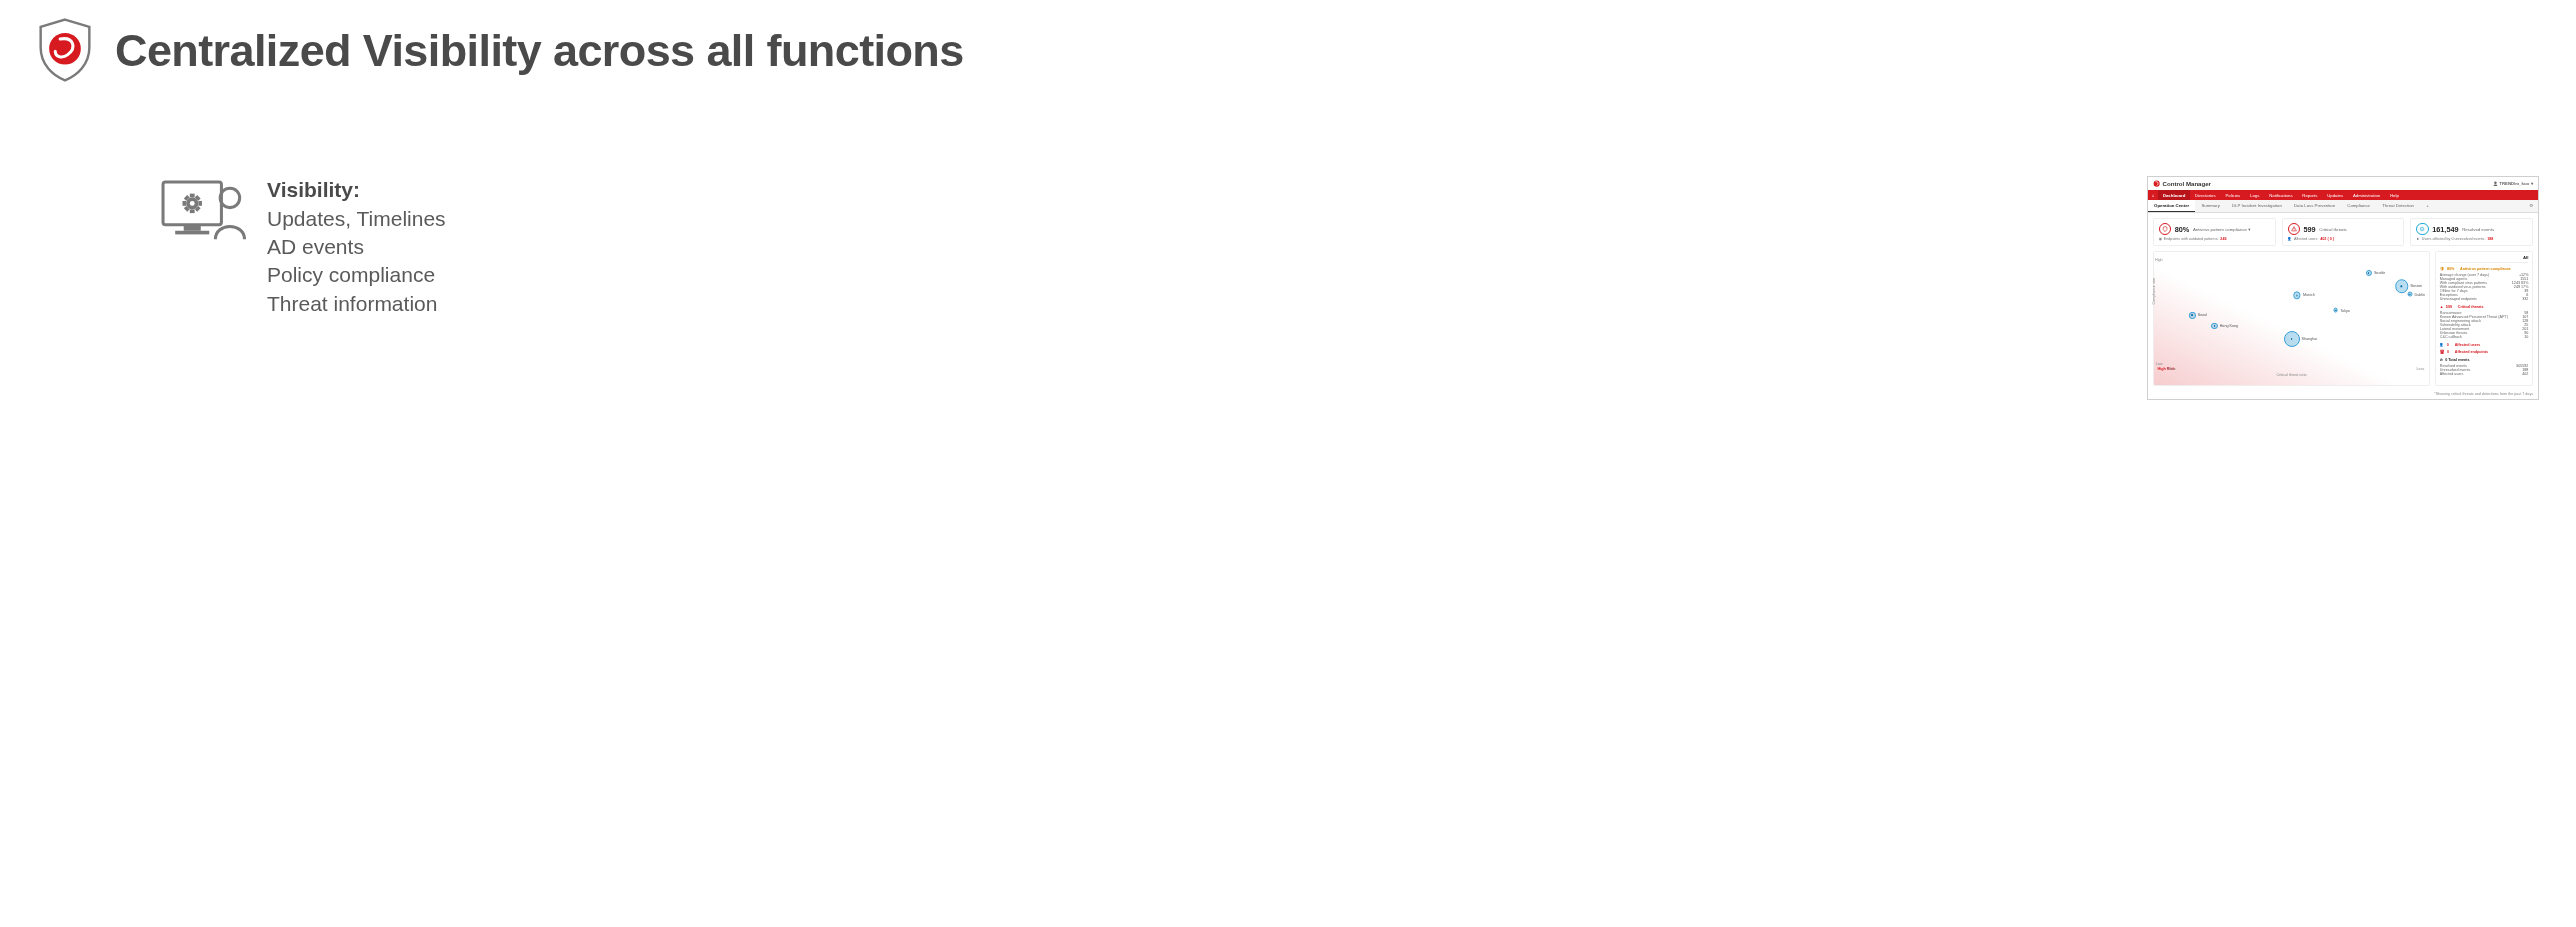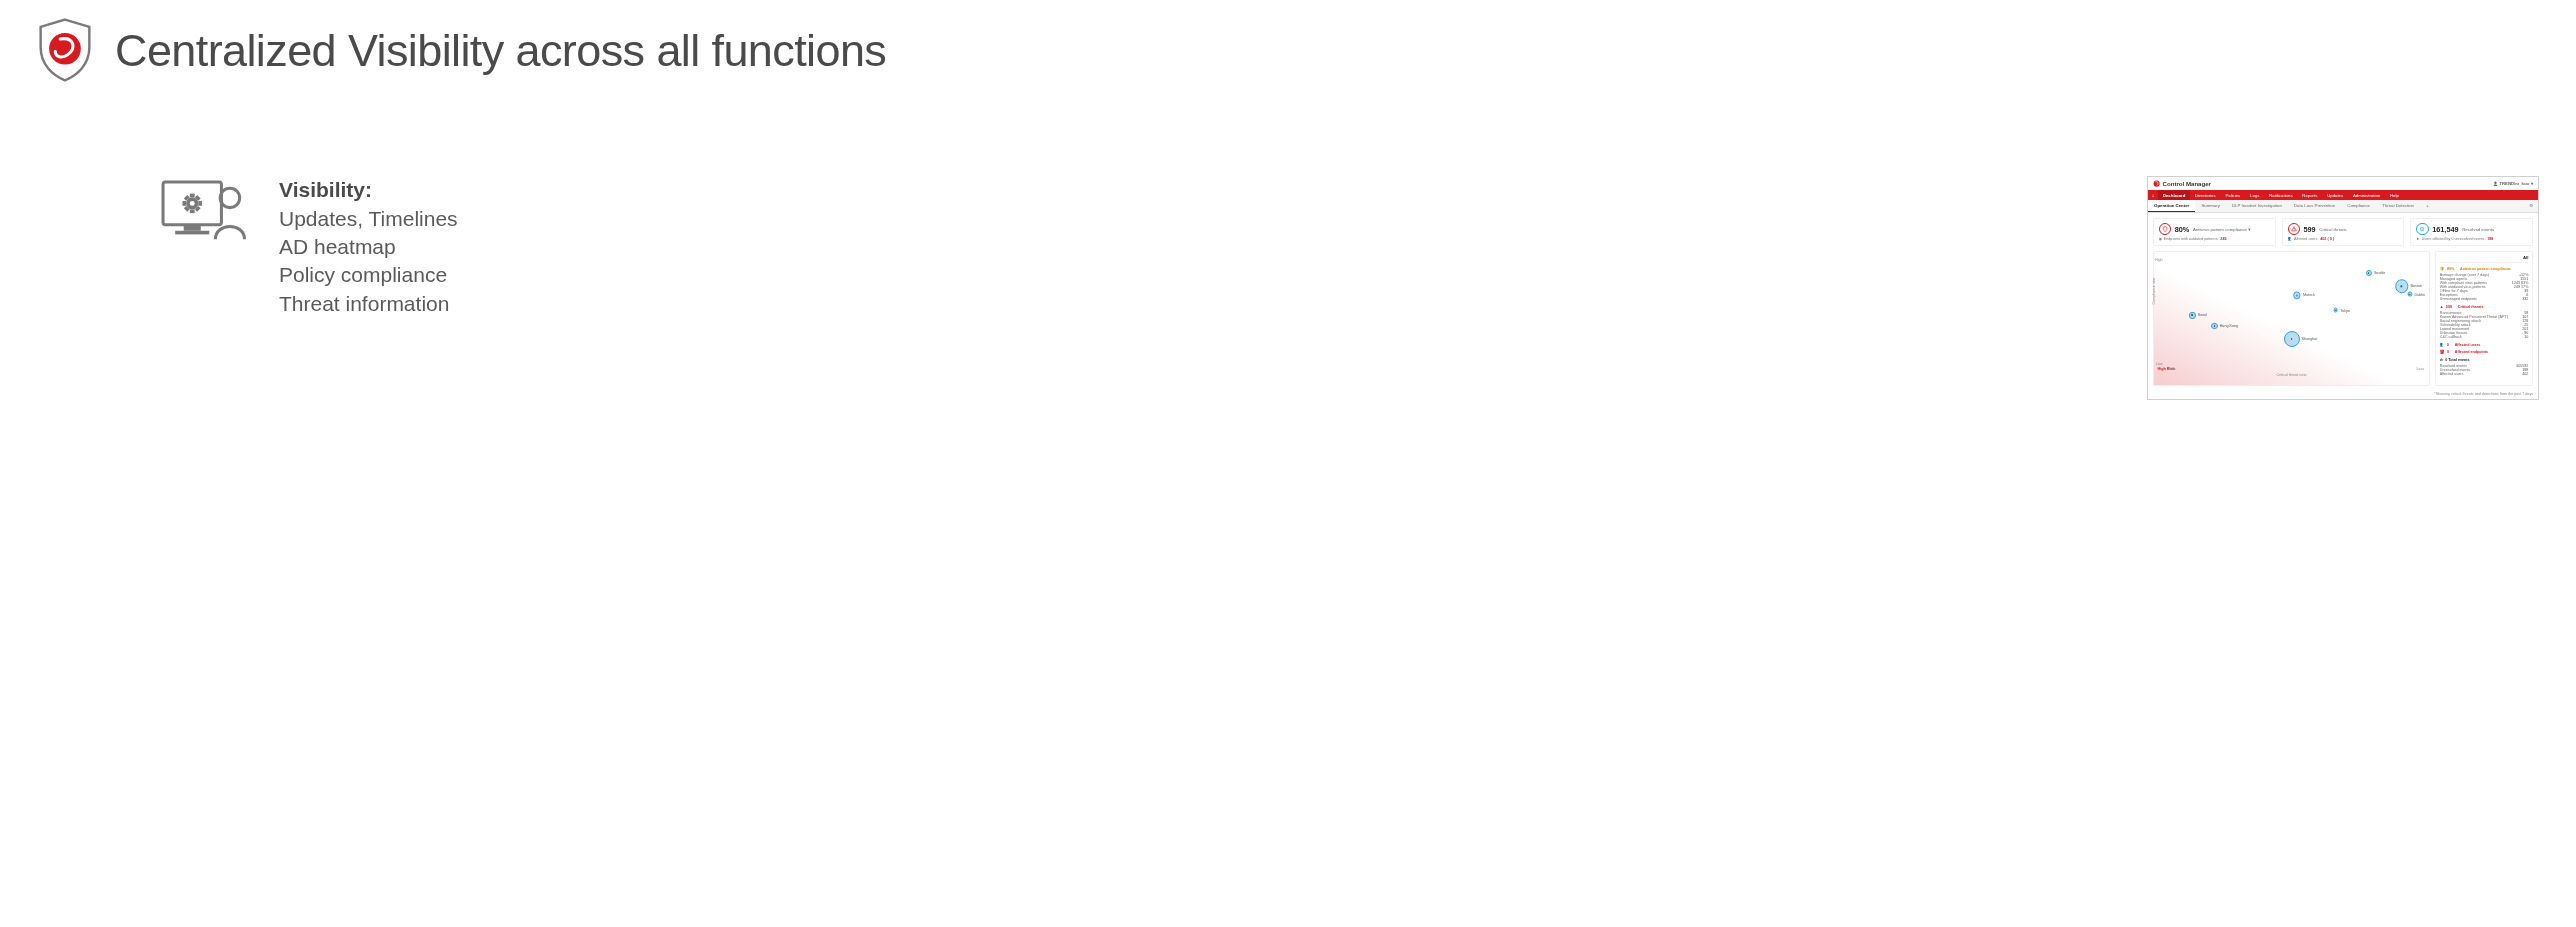--- a/index.html
+++ b/index.html
@@ -16,7 +16,7 @@
 
   
   .head{display:flex;align-items:center;gap:22px;}
-  .head h1{font-size:45px;font-weight:400;color:var(--txt-dark);letter-spacing:-0.6px;}
+  .head h1{font-size:45px;font-weight:700;color:var(--txt-dark);letter-spacing:-0.6px;}
 
   
   .row{display:flex;align-items:flex-start;margin-top:92px;gap:28px;padding-left:122px;}

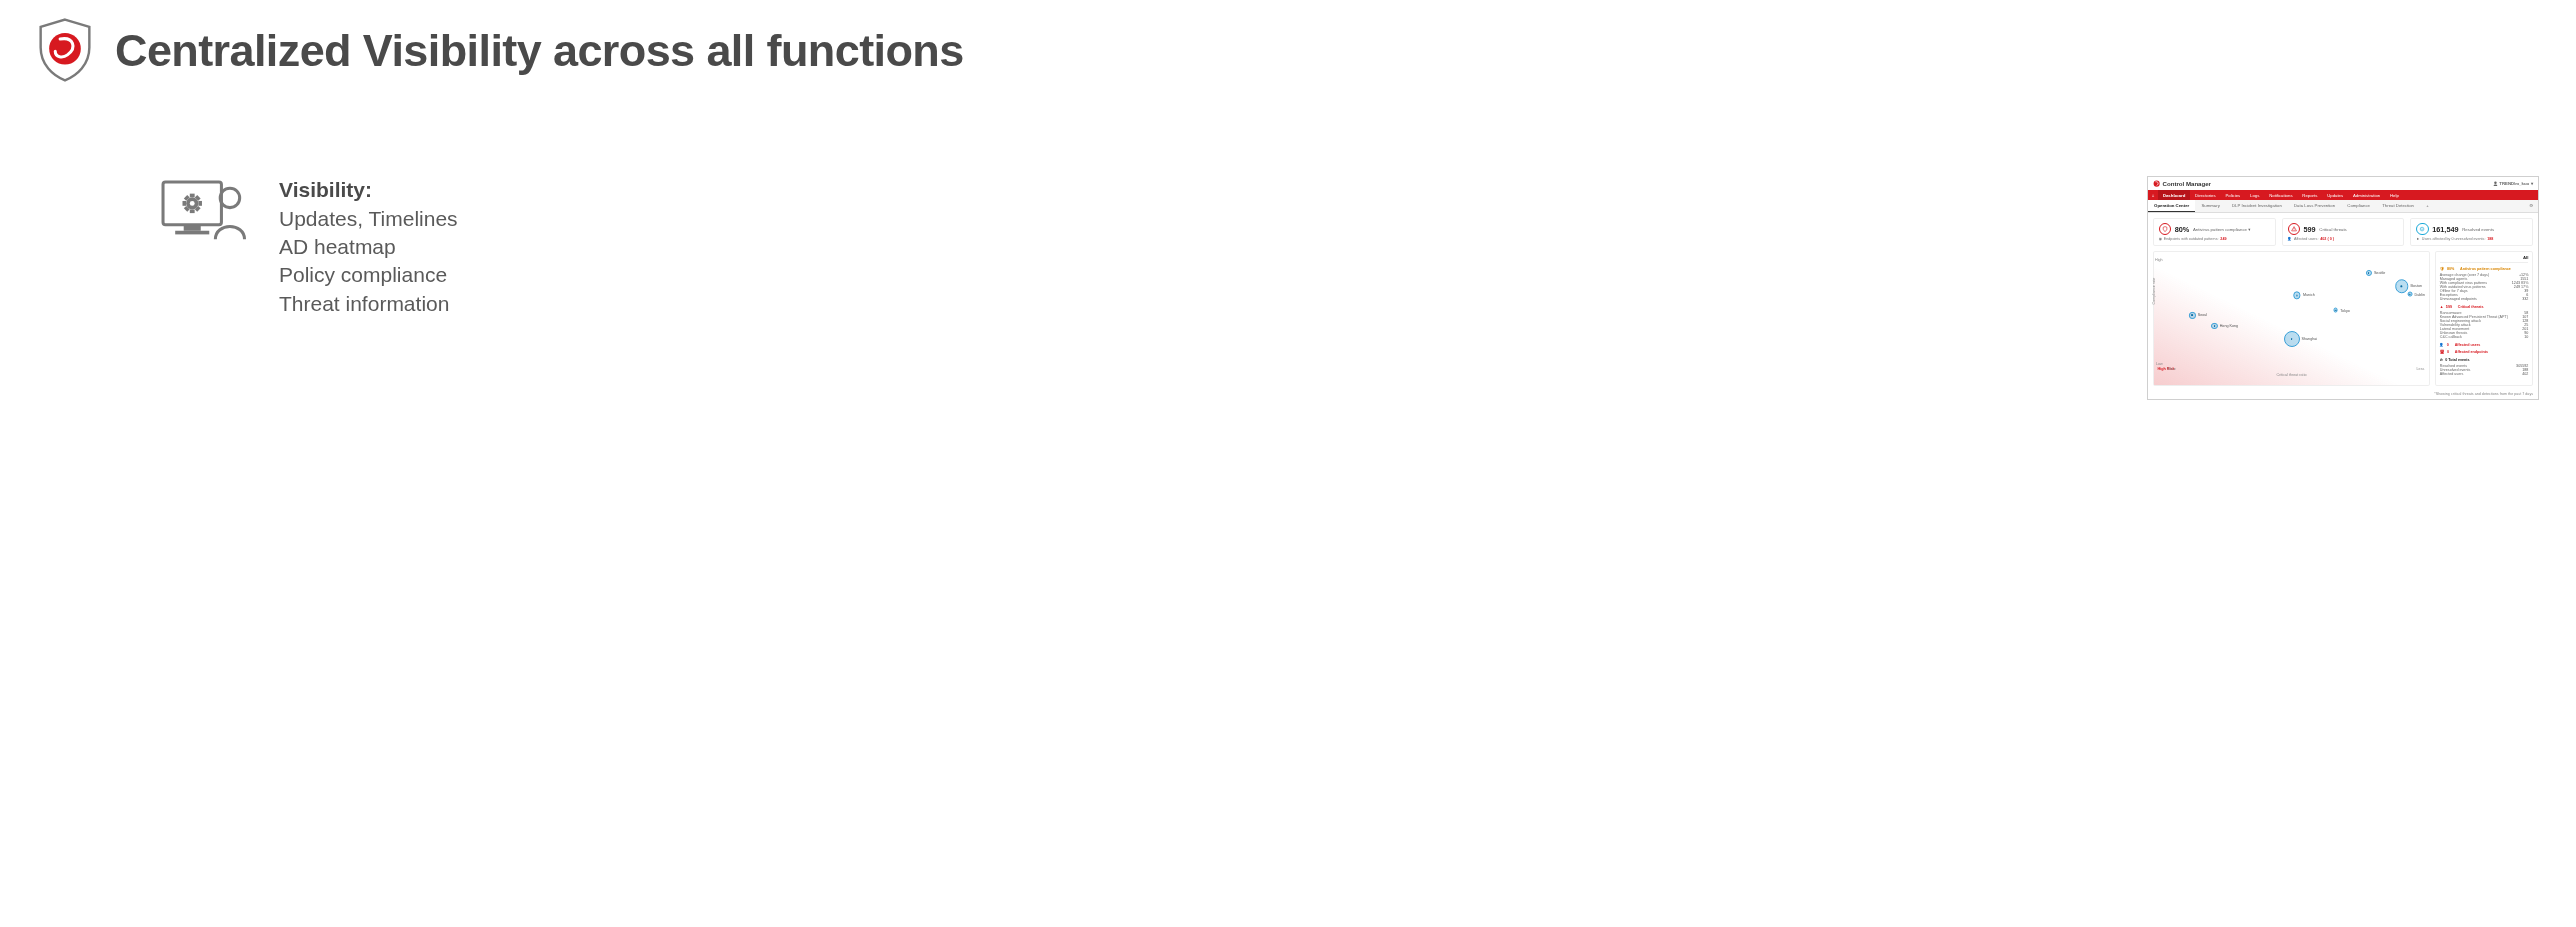--- a/index.html
+++ b/index.html
@@ -19,7 +19,7 @@
   .head h1{font-size:45px;font-weight:700;color:var(--txt-dark);letter-spacing:-0.6px;}
 
   
-  .row{display:flex;align-items:flex-start;margin-top:92px;gap:28px;padding-left:122px;}
+  .row{display:flex;align-items:flex-start;margin-top:92px;gap:16px;padding-left:122px;}
   .iconbox{flex:0 0 auto;}
   .bullets{font-size:21px;line-height:1.35;color:var(--txt);}
   .bullets b{color:var(--txt-dark);}

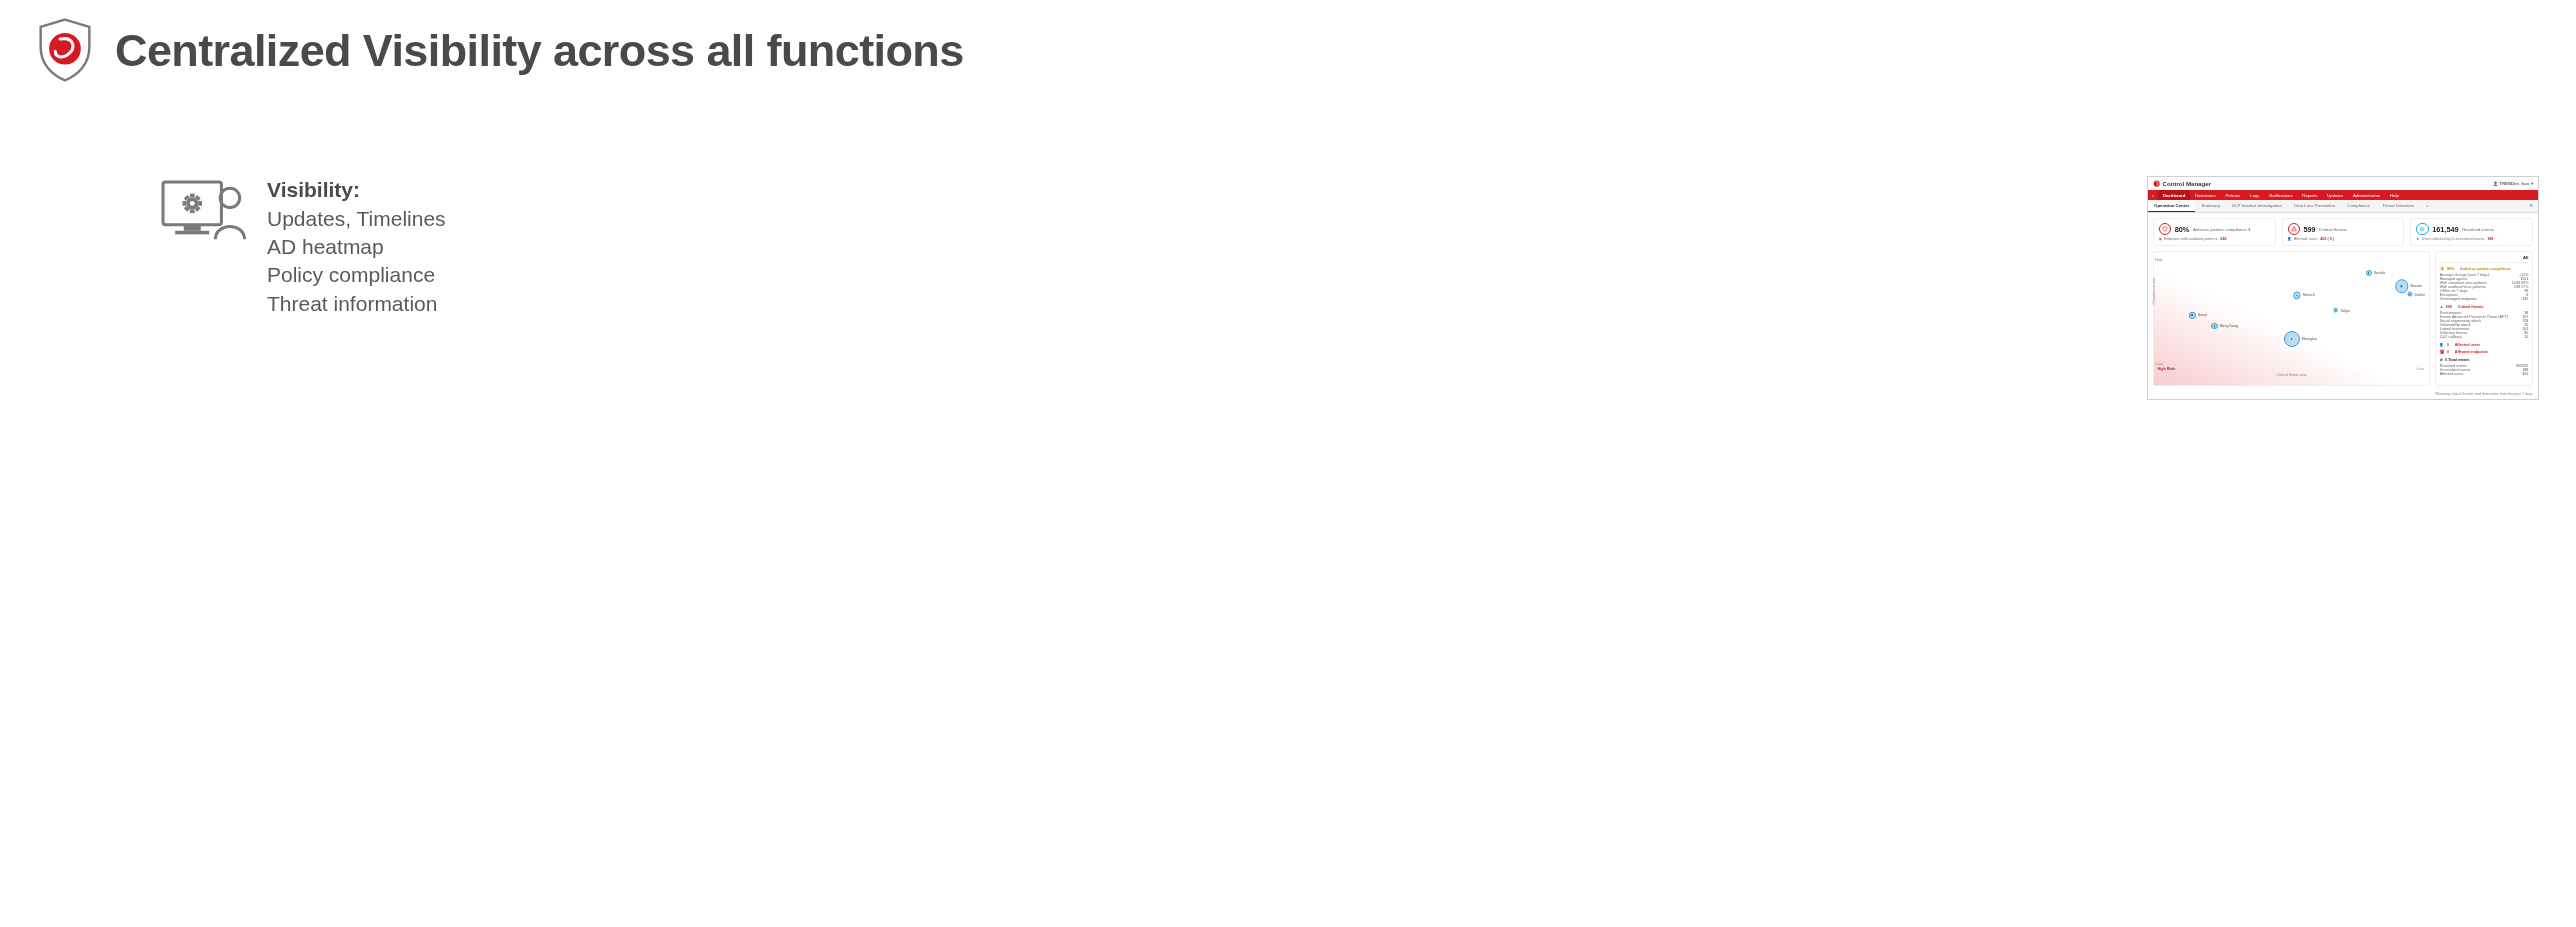--- a/index.html
+++ b/index.html
@@ -117,7 +117,7 @@
   <div class="bullets">
     <div><b>Visibility:</b></div>
     <div>Updates, Timelines</div>
-    <div>AD heatmap</div>
+    <div>AD events</div>
     <div>Policy compliance</div>
     <div>Threat information</div>
   </div>

